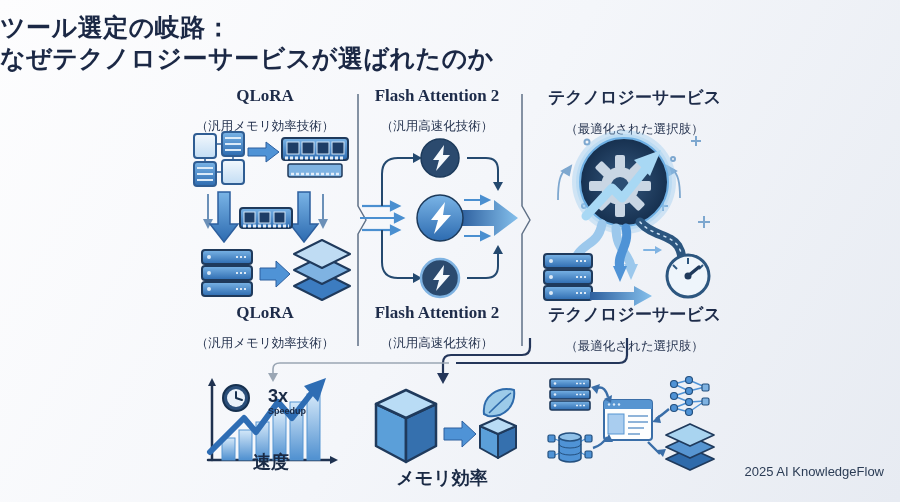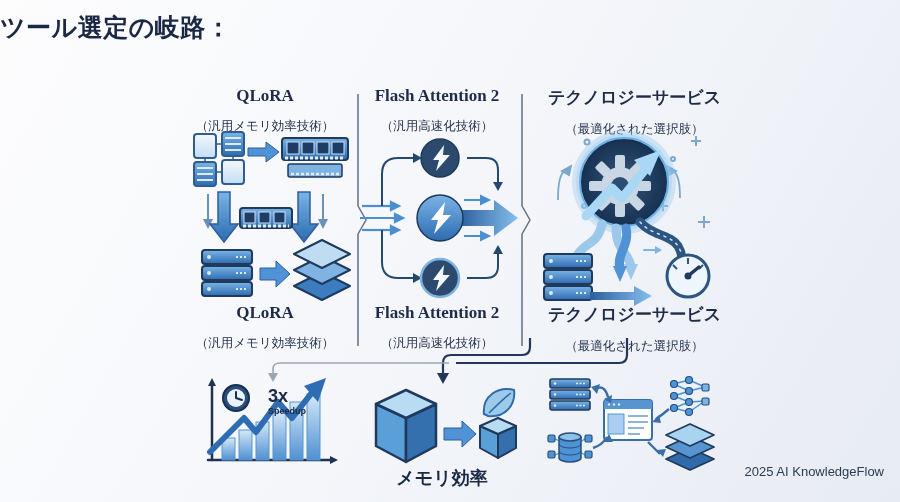--- a/index.html
+++ b/index.html
@@ -51,6 +51,7 @@
 
   <div class="abs title">
     <div>ツール選定の岐路：</div>
+    <div>なぜテクノロジーサービスが選ばれたのか</div>
   </div>
 
   <div class="abs col-head" style="top:86px;left:155px;width:220px;">

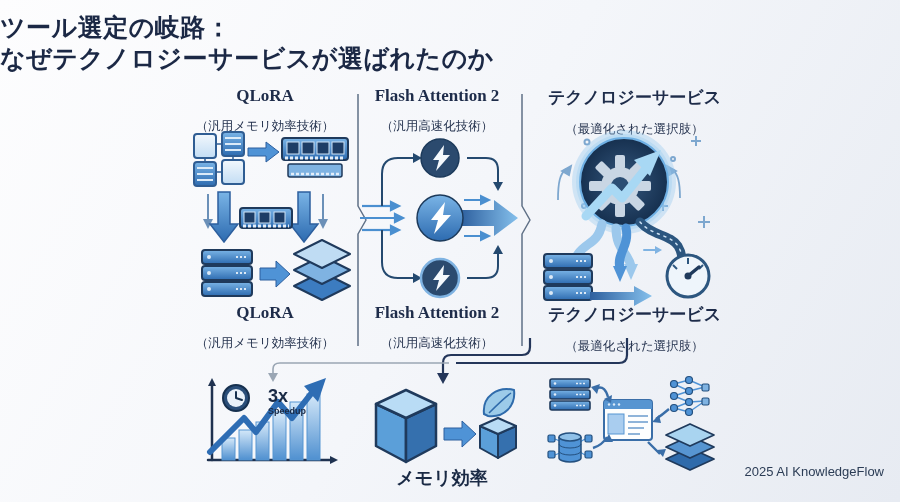--- a/index.html
+++ b/index.html
@@ -314,6 +314,7 @@
     <text x="72" y="26" font-size="18" font-weight="bold" fill="#1a2a45">3x</text>
     <text x="72" y="38" font-size="9" font-weight="bold" fill="#1a2a45">Speedup</text>
   </svg>
+  <div class="abs metric-label" style="top:450px;left:196px;width:150px;">速度</div>
 
   <svg class="abs" style="top:384px;left:362px;" width="160" height="84" viewBox="0 0 160 84">
     <g stroke="#1f3a5c" stroke-width="2.5" stroke-linejoin="round">

